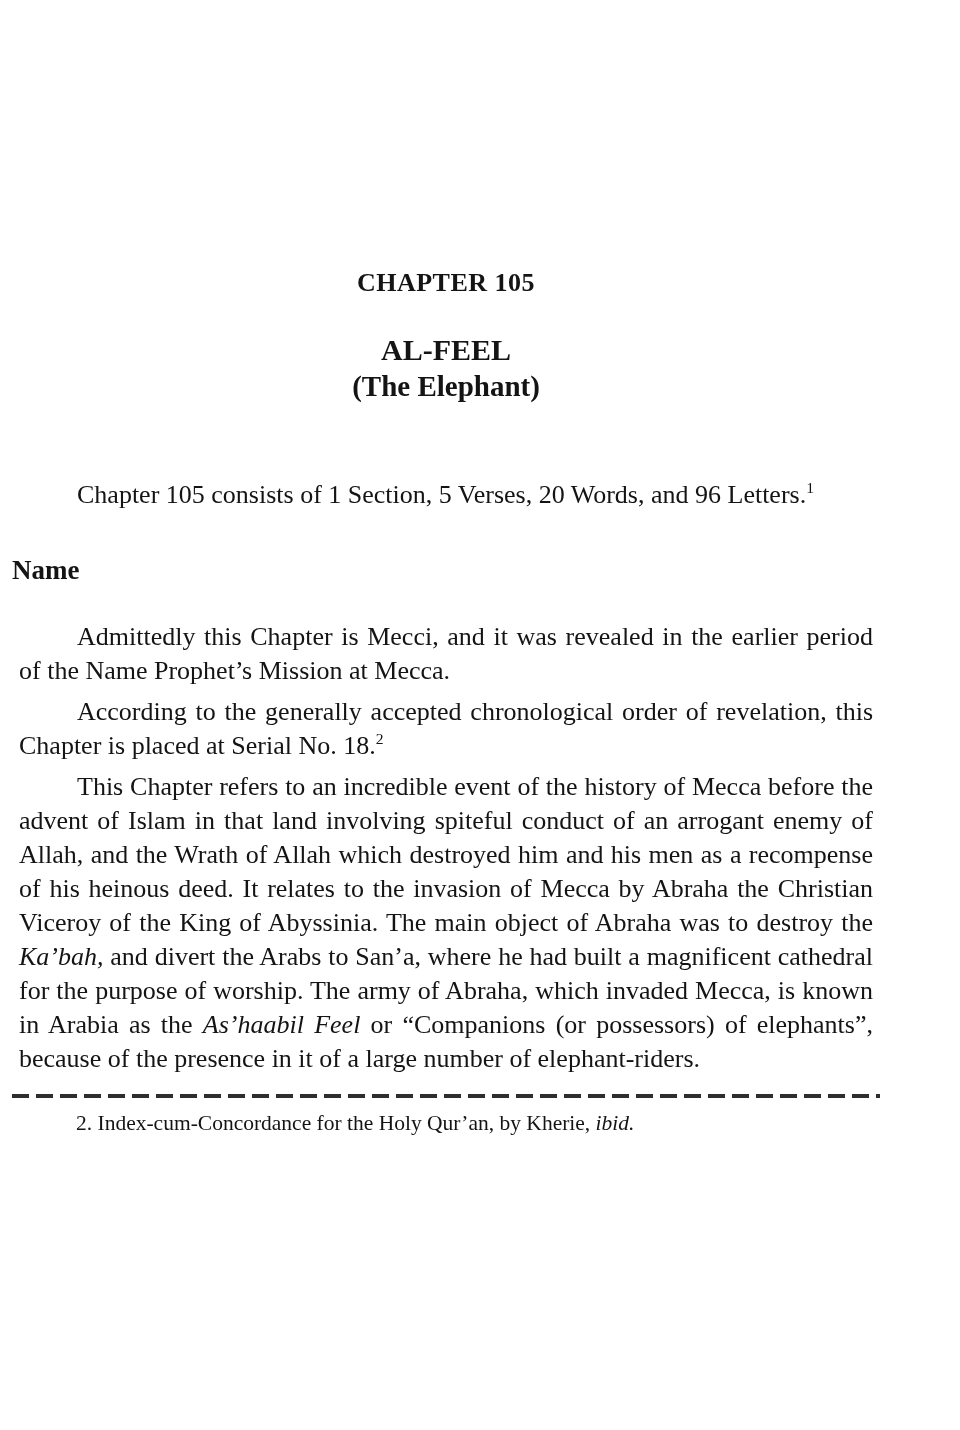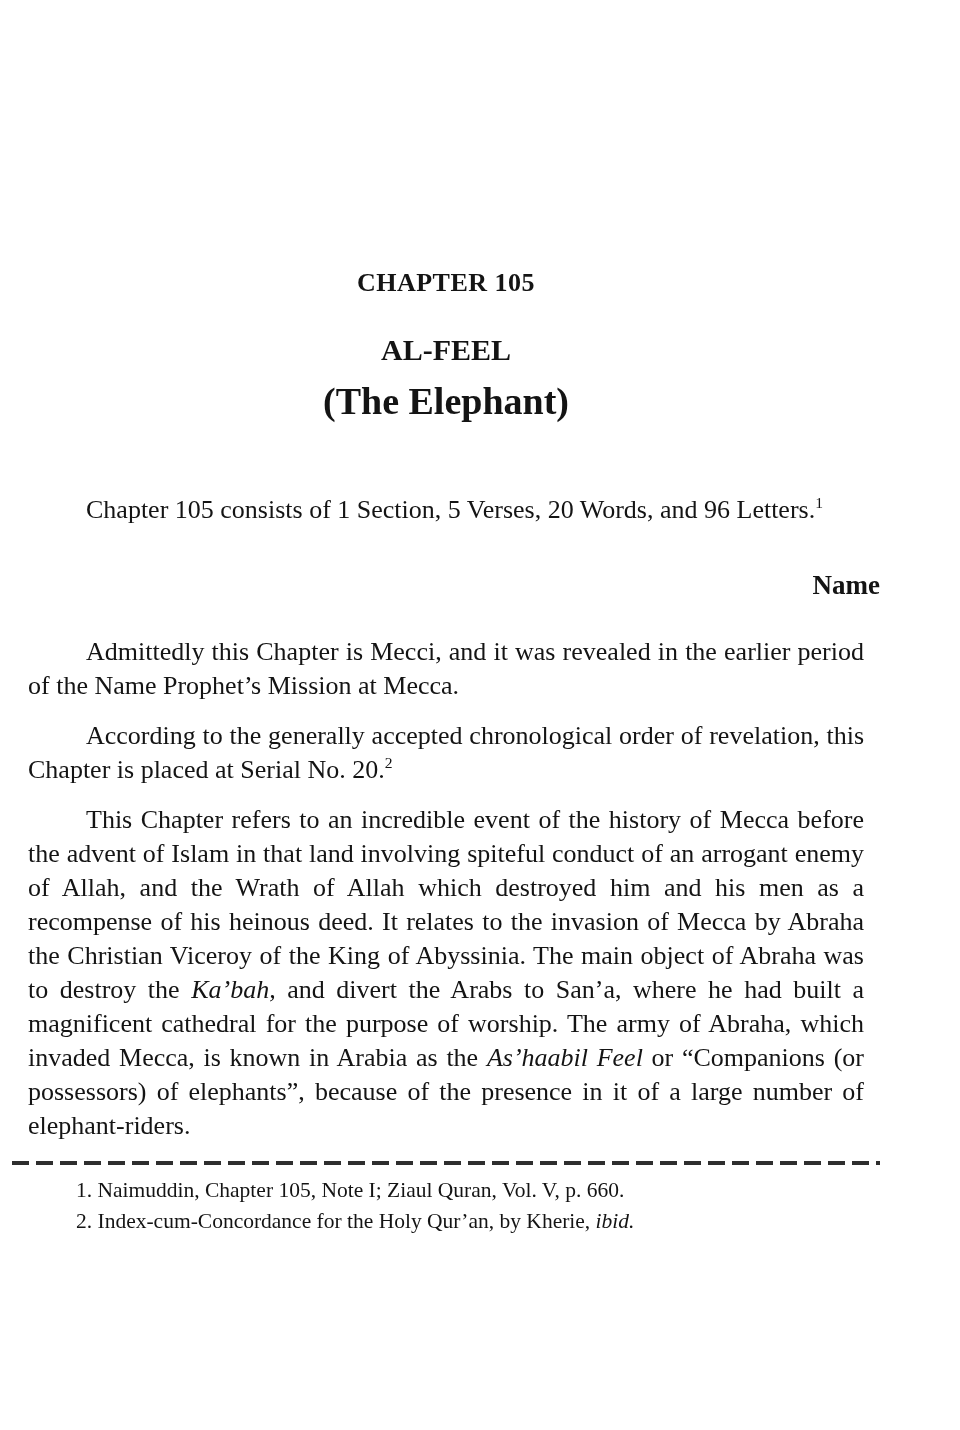--- a/index.html
+++ b/index.html
@@ -37,9 +37,9 @@
   }
   .chapter-subtitle {
     font-weight: bold;
-    font-size: 38px;
+    font-size: 29px;
     line-height: 36px;
-    margin: 15px;
+    margin: 0;
   }
   .para {
     font-size: 26px;

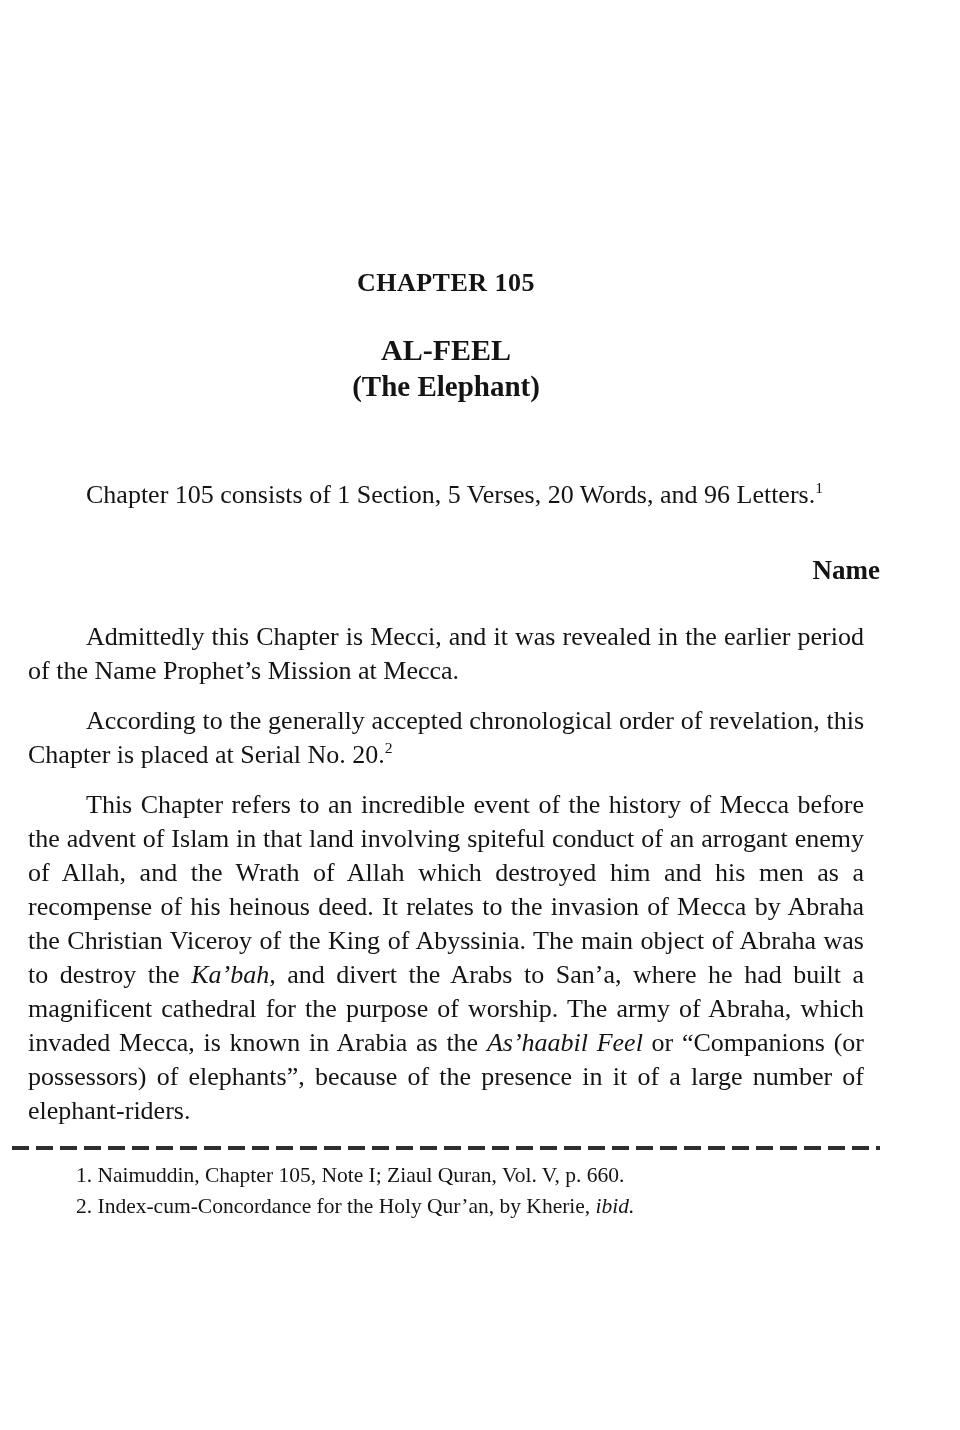--- a/index.html
+++ b/index.html
@@ -46,7 +46,7 @@
     line-height: 34px;
     text-align: justify;
     text-indent: 58px;
-    margin: 16px;
+    margin: 7px;
   }
   .intro-para {
     margin-top: 74px;

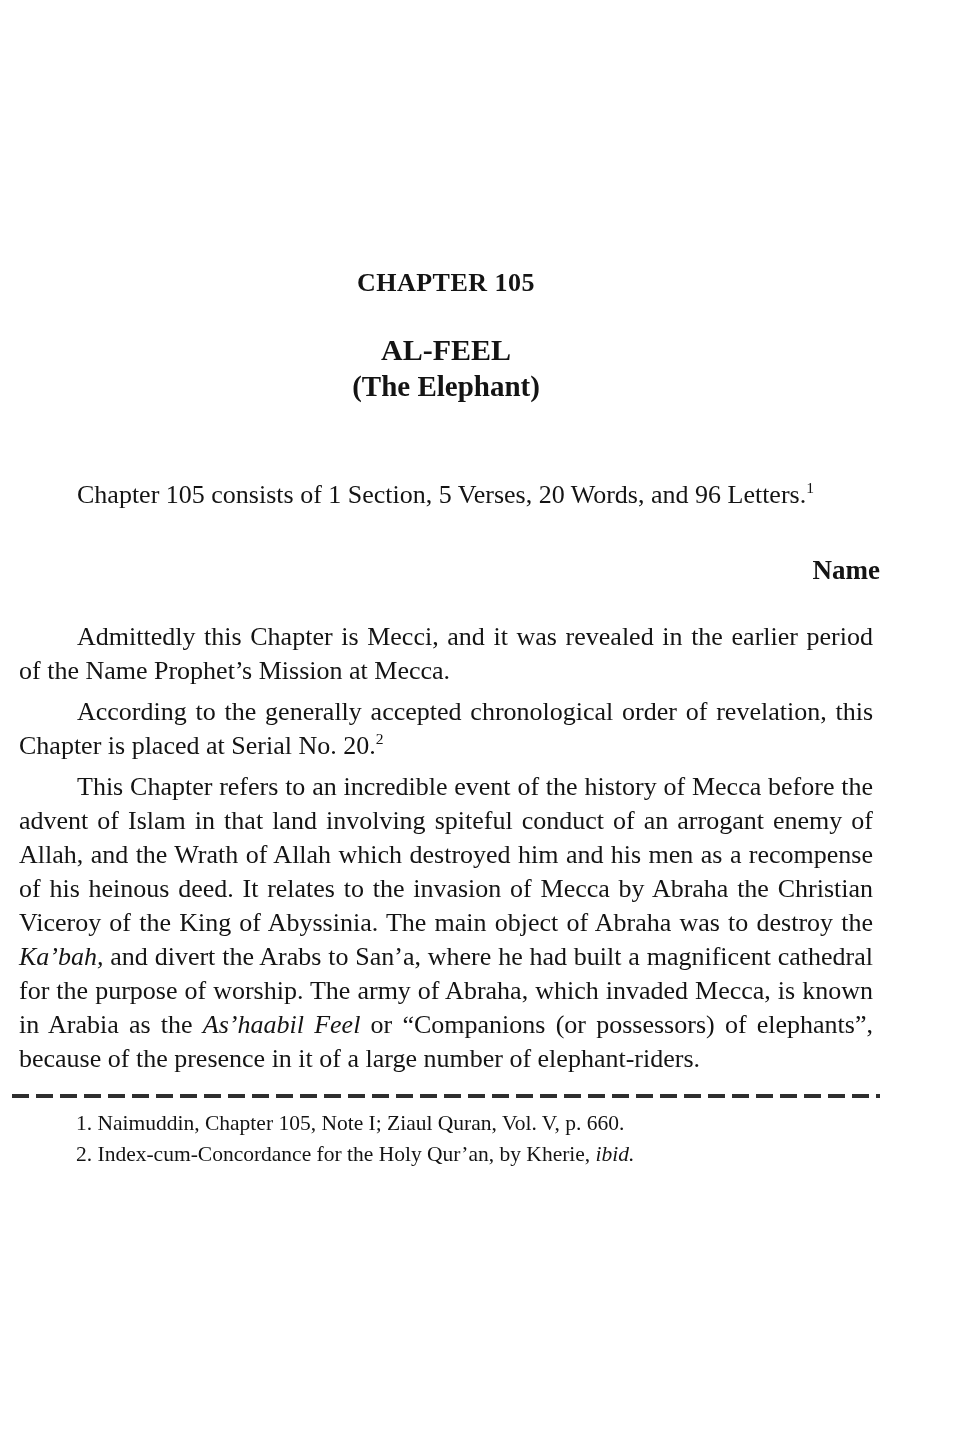--- a/index.html
+++ b/index.html
@@ -56,7 +56,6 @@
     line-height: 32px;
     font-weight: bold;
     margin: 42px 0 34px 0;
-    text-align: right;
   }
   sup {
     font-size: 60%;

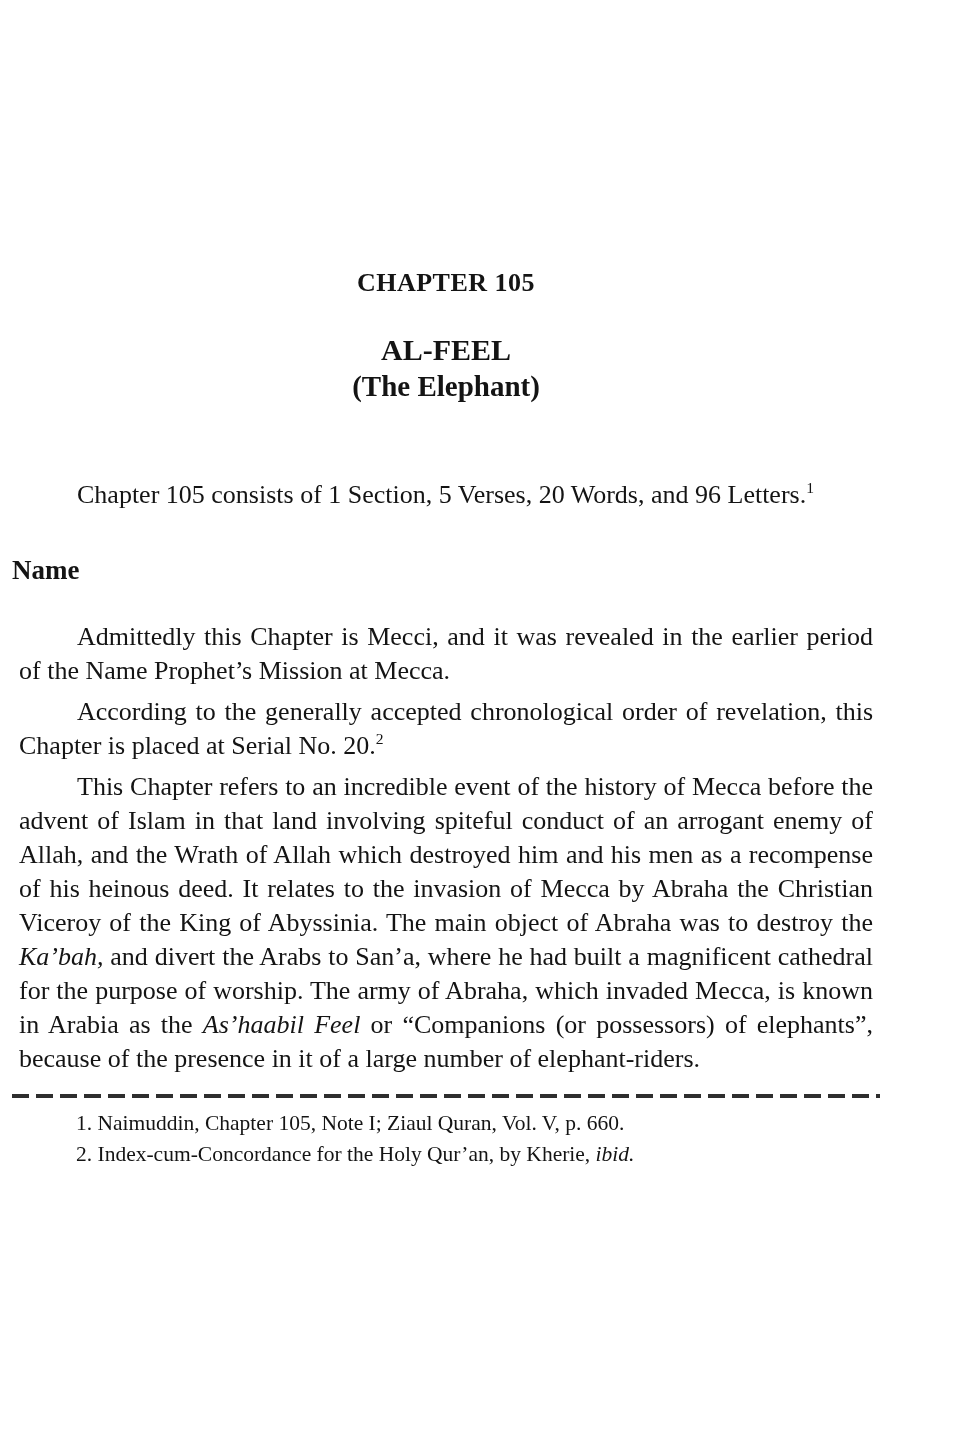--- a/index.html
+++ b/index.html
@@ -99,7 +99,7 @@
 
   <section>
     <p class="para"><span>Admittedly this Chapter is Mecci, and it was revealed in the earlier period of the Name Prophet’s Mission at Mecca.</span></p>
-    <p class="para"><span>According to the generally accepted chronological order of revelation, this Chapter is placed at Serial No. 20.</span><sup>2</sup></p>
+    <p class="para"><span>According to the generally accepted chronological order of revelation, this Chapter is placed at Serial No. 18.</span><sup>2</sup></p>
   </section>
 
   <section>

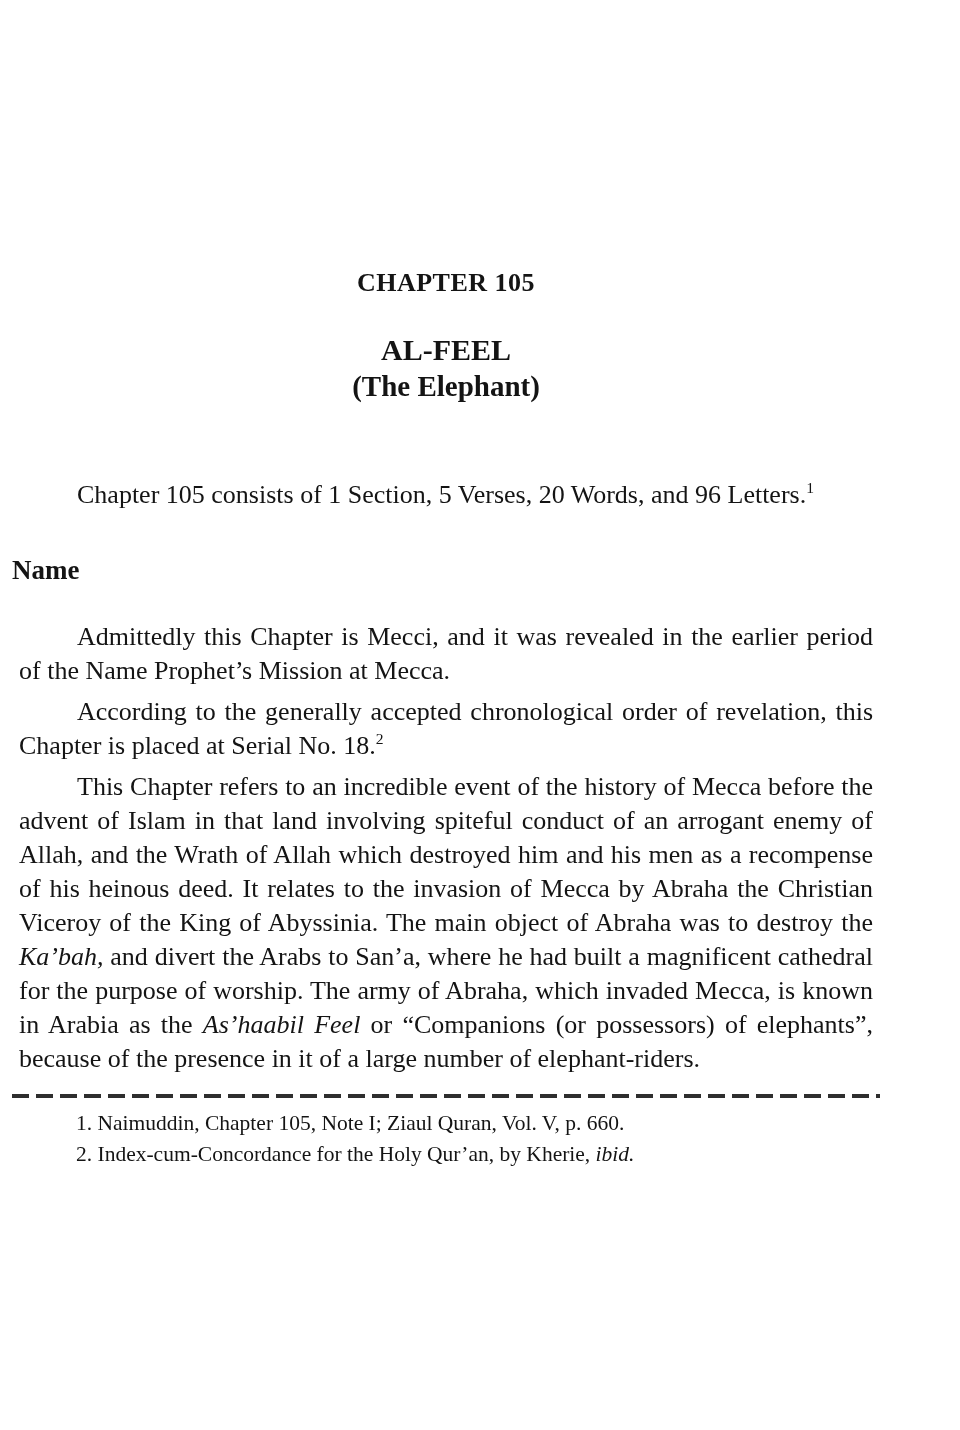--- a/index.html
+++ b/index.html
@@ -109,7 +109,6 @@
   <div class="footnote-rule"></div>
 
   <div class="footnotes">
-    <p class="footnote"><span>1. Naimuddin, Chapter 105, Note I; Ziaul Quran, Vol. V, p. 660.</span></p>
     <p class="footnote"><span>2. Index-cum-Concordance for the Holy Qur’an, by Kherie, </span><em>ibid.</em></p>
   </div>
 

